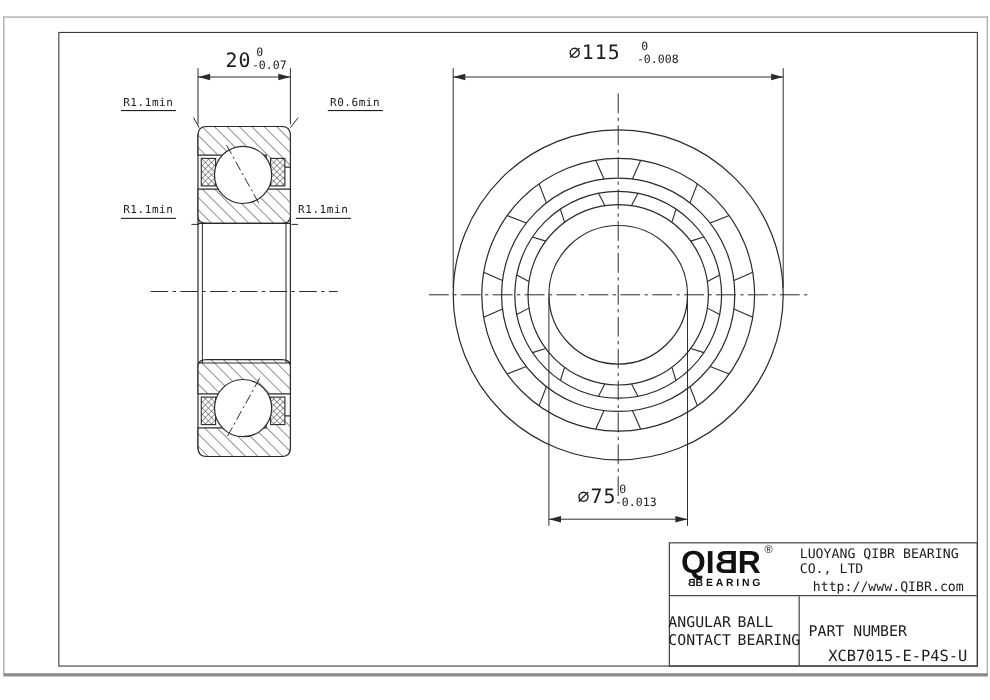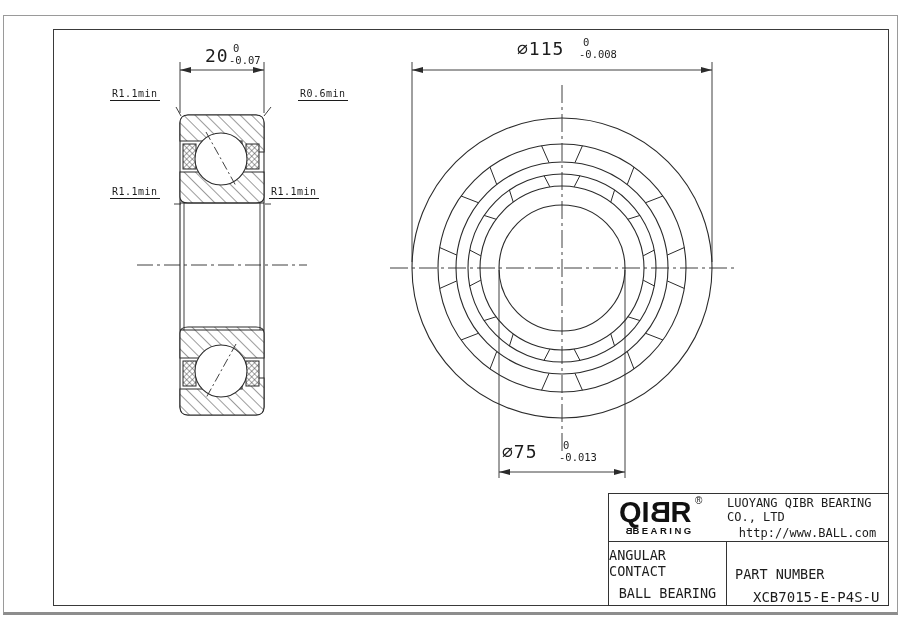--- a/index.html
+++ b/index.html
@@ -171,7 +171,7 @@
     <div>-0.008</div>
   </div>
 
-  <div class="txt dim-main" style="left:502px;top:441px;">⌀75</div>
+  <div class="txt dim-main" style="left:525px;top:441px;">⌀75</div>
   <div class="txt tol" style="left:559px;top:439px;">
     <div class="t0">0</div>
     <div>-0.013</div>

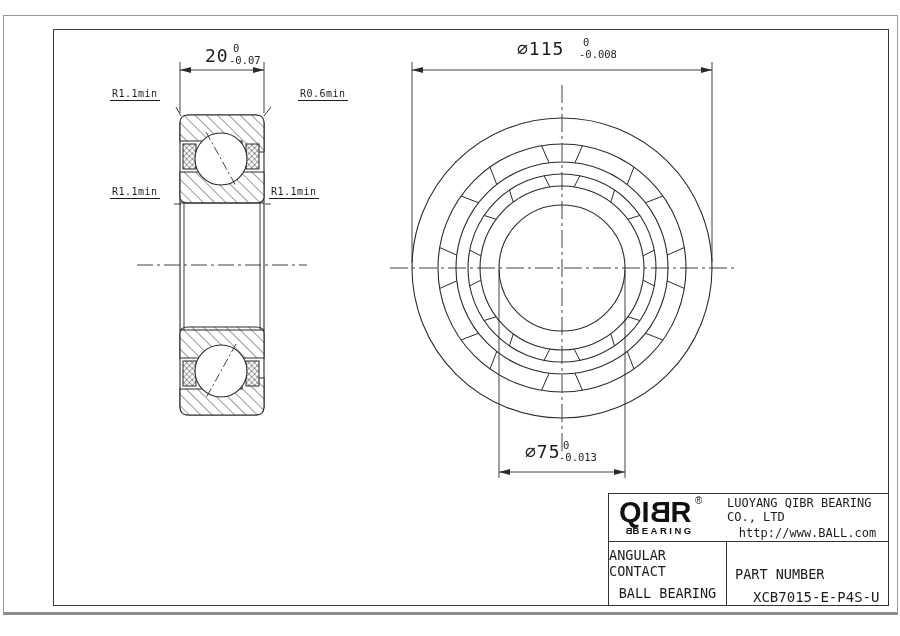--- a/index.html
+++ b/index.html
@@ -186,7 +186,7 @@
       </div>
       <div class="tb-company-cell">
         <div>LUOYANG QIBR BEARING CO., LTD</div>
-        <div>http://www.BALL.com</div>
+        <div>http://www.QIBR.com</div>
       </div>
     </div>
     <div class="tb-row2">

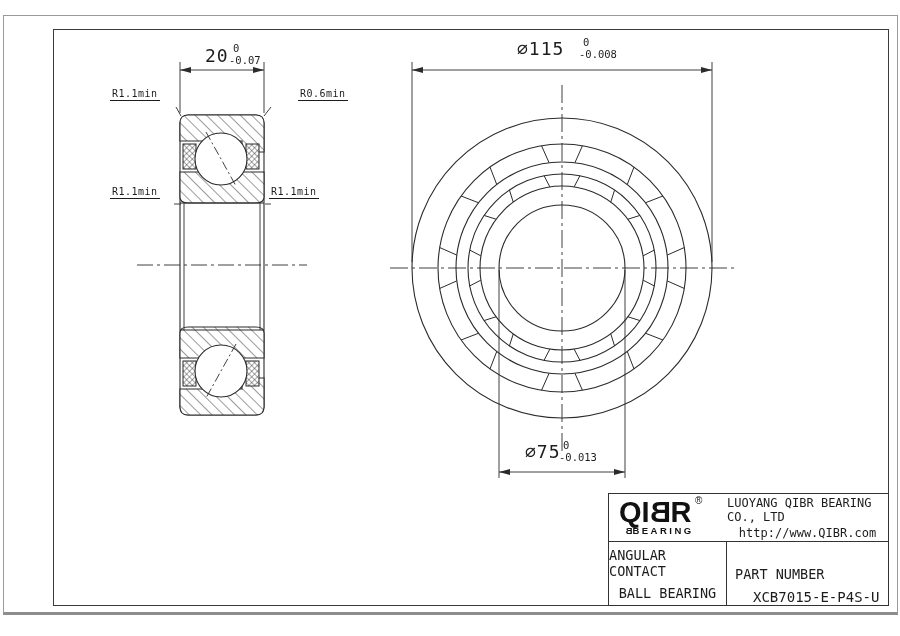--- a/index.html
+++ b/index.html
@@ -24,7 +24,7 @@
   .tb-company-cell{flex:1;display:flex;flex-direction:column;justify-content:center;
         align-items:center;gap:2px;font-size:12px;line-height:14px;}
   .tb-prod-cell{width:118px;border-right:1.5px solid #333;box-sizing:border-box;
-        display:flex;flex-direction:column;justify-content:center;align-items:center;
+        display:flex;flex-direction:row;justify-content:center;align-items:center;
         gap:6px;font-size:13.5px;}
   .tb-part-cell{flex:1;display:flex;flex-direction:column;justify-content:flex-end;
         padding-left:8px;gap:7px;font-size:13.5px;}

